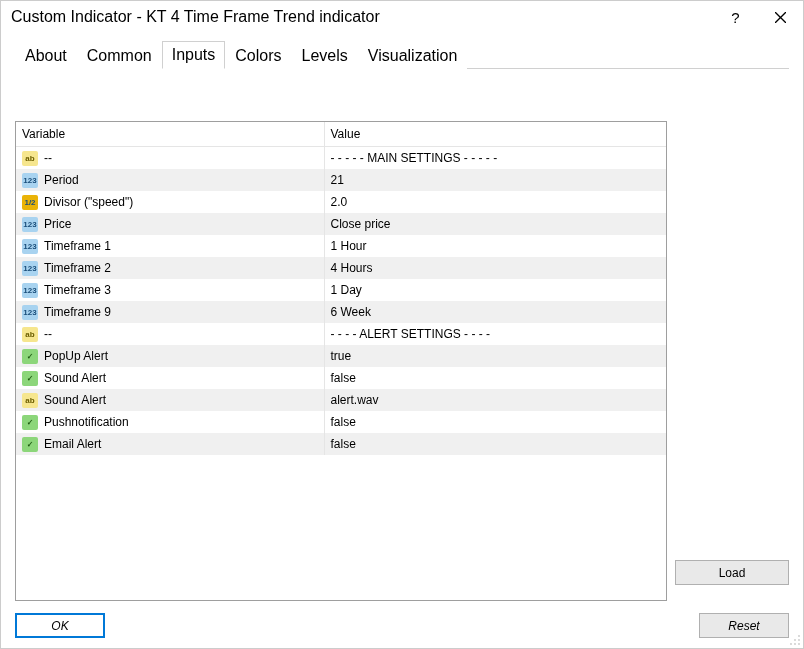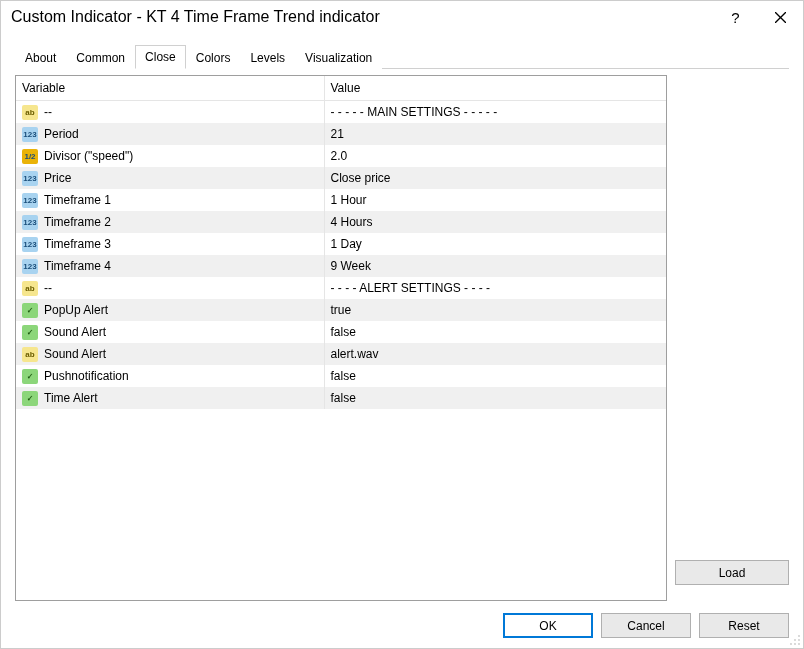--- a/index.html
+++ b/index.html
@@ -55,7 +55,7 @@
     background: #fff;
     position: relative;
     bottom: -1px;
-    font-size: 12px;
+    font-size: 16px;
     color: #000;
     margin-top: 19px;
   }

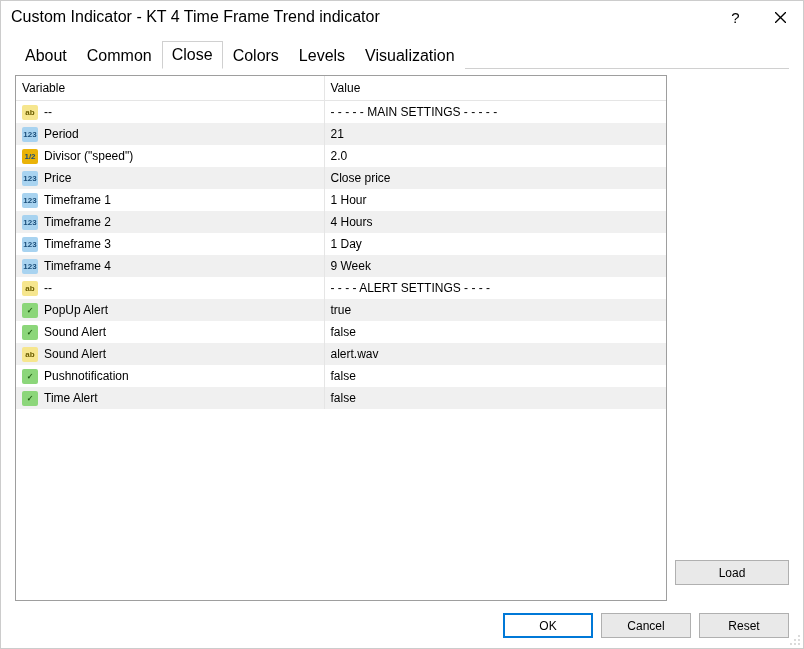--- a/index.html
+++ b/index.html
@@ -180,7 +180,7 @@
     <div class="tabs" id="tabs">
         <div class="tab">About</div>
         <div class="tab">Common</div>
-        <div class="tab active">Close</div>
+        <div class="tab active">Inputs</div>
         <div class="tab">Colors</div>
         <div class="tab">Levels</div>
         <div class="tab">Visualization</div>

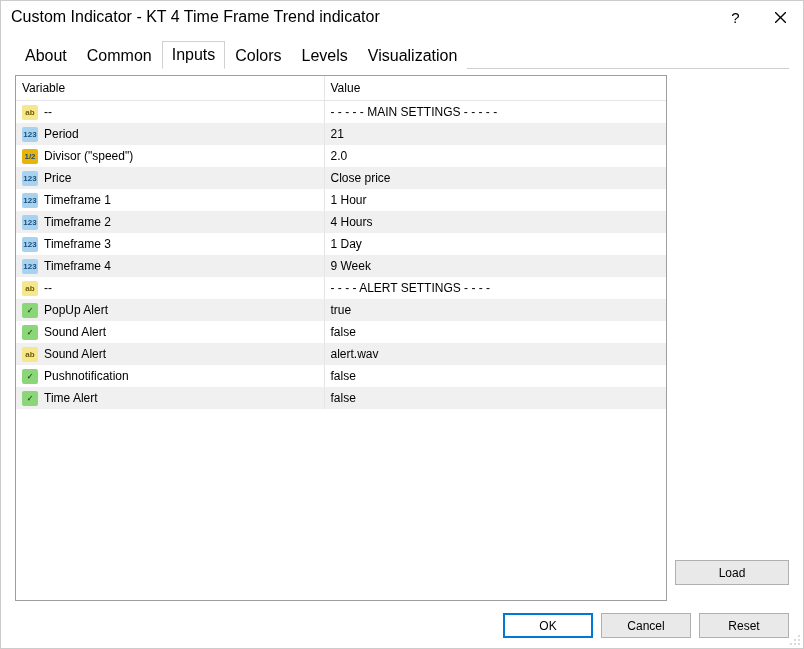--- a/index.html
+++ b/index.html
@@ -79,6 +79,7 @@
     border: 1px solid #9e9e9e;
     flex: 1;
     overflow: hidden;
+    margin-top: 46px;
   }
   table {
     width: 100%;

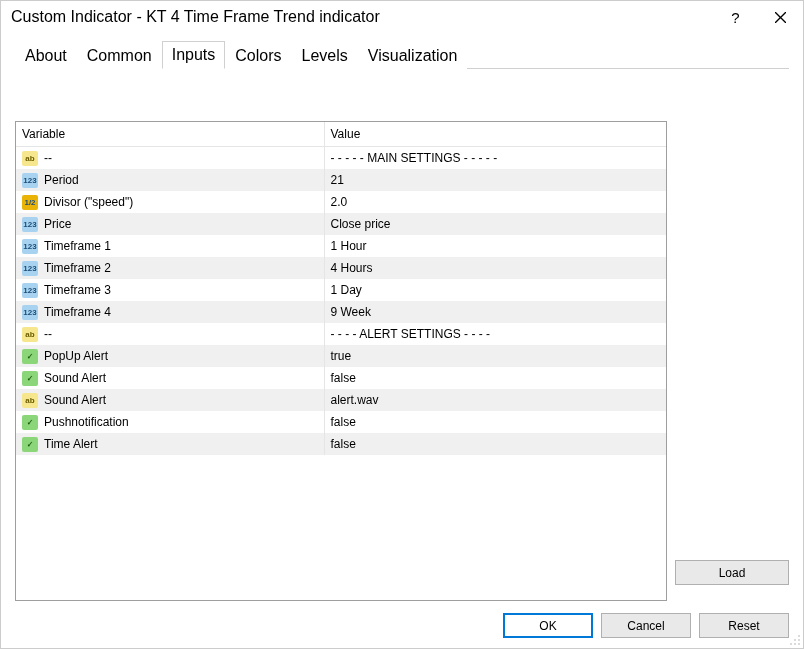--- a/index.html
+++ b/index.html
@@ -269,7 +269,7 @@
                   <td>
                     <div class="var-cell">
                       <span class="ticon int">123</span>
-                      <span>Timeframe 4</span>
+                      <span>Timeframe 9</span>
                     </div>
                   </td>
                   <td>9 Week</td>

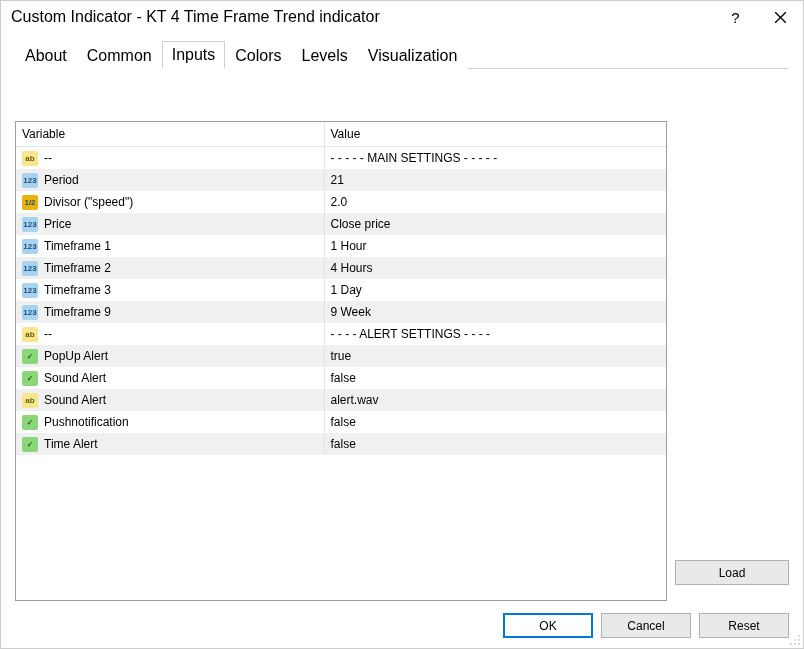--- a/index.html
+++ b/index.html
@@ -272,7 +272,7 @@
                       <span>Timeframe 9</span>
                     </div>
                   </td>
-                  <td>9 Week</td>
+                  <td>6 Week</td>
                 </tr>
                 <tr>
                   <td>

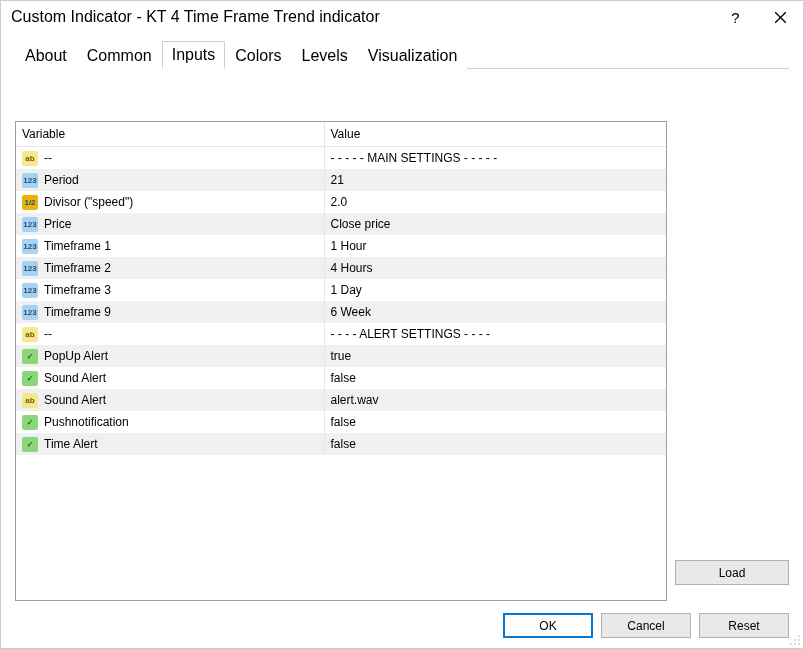--- a/index.html
+++ b/index.html
@@ -323,7 +323,7 @@
                   <td>
                     <div class="var-cell">
                       <span class="ticon bool">✓</span>
-                      <span>Time Alert</span>
+                      <span>Email Alert</span>
                     </div>
                   </td>
                   <td>false</td>

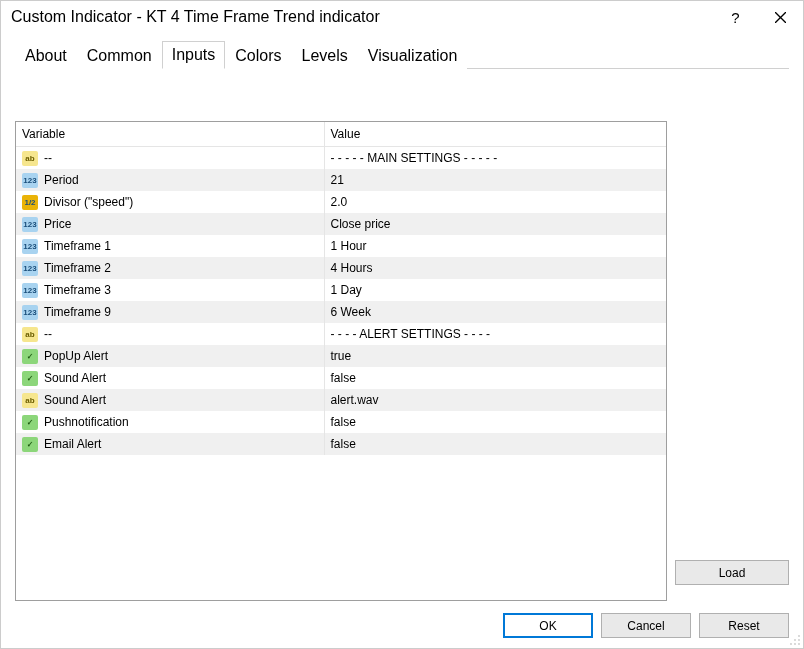--- a/index.html
+++ b/index.html
@@ -148,8 +148,9 @@
     cursor: default;
   }
   .footer {
-    display: flex; justify-content: flex-end; gap: 8px;
+    display: flex; justify-content: space-between; gap: 8px;
     padding-top: 12px;
+    font-style: italic;
   }
   .footer .btn { width: 90px; }
   .btn.primary { border: 2px solid #0078d7; background: #fff; }

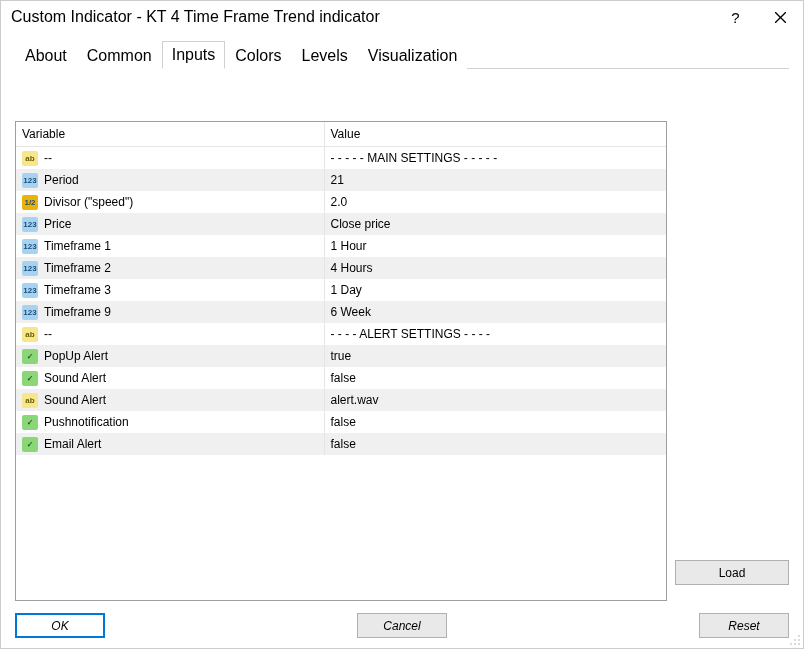--- a/index.html
+++ b/index.html
@@ -340,7 +340,6 @@
 
     <div class="footer">
       <div class="btn primary">OK</div>
-      <div class="btn">Cancel</div>
       <div class="btn">Reset</div>
     </div>
 

